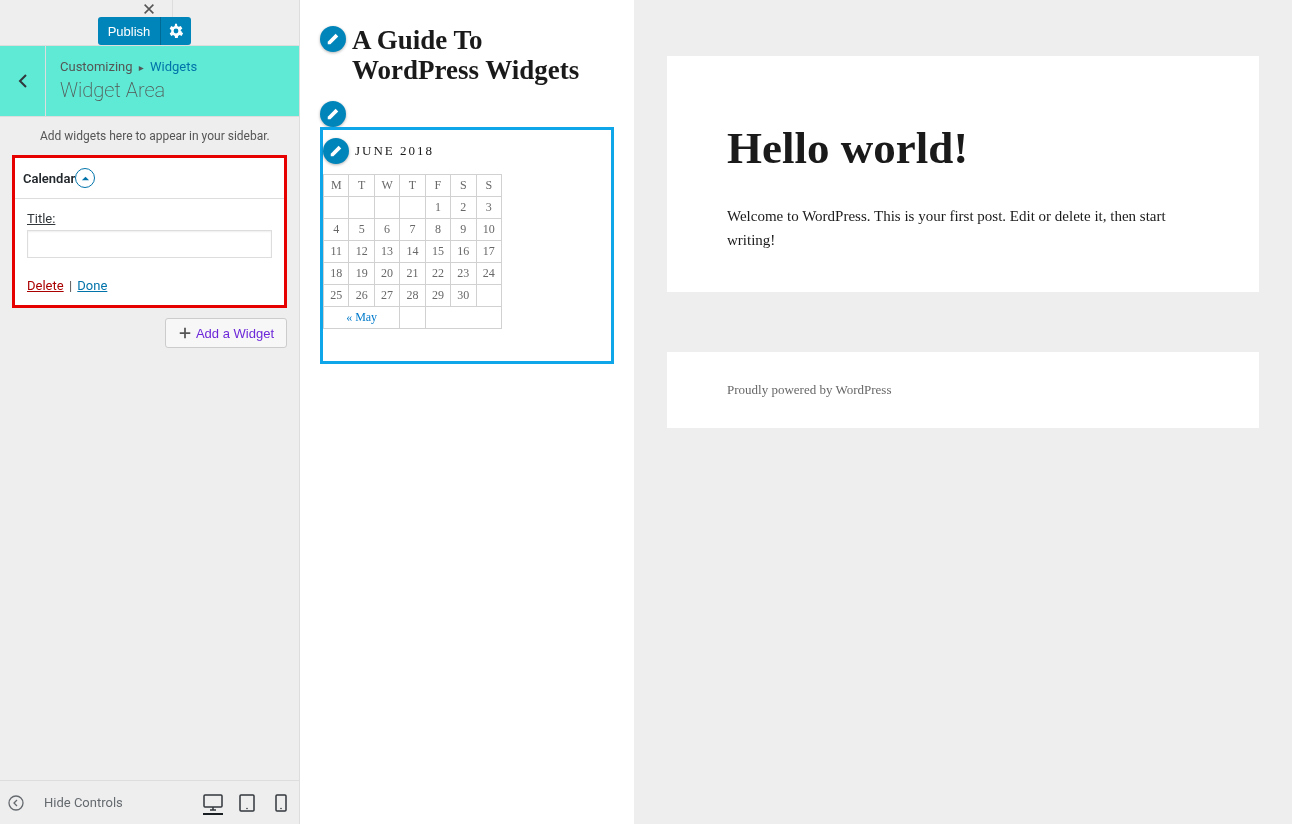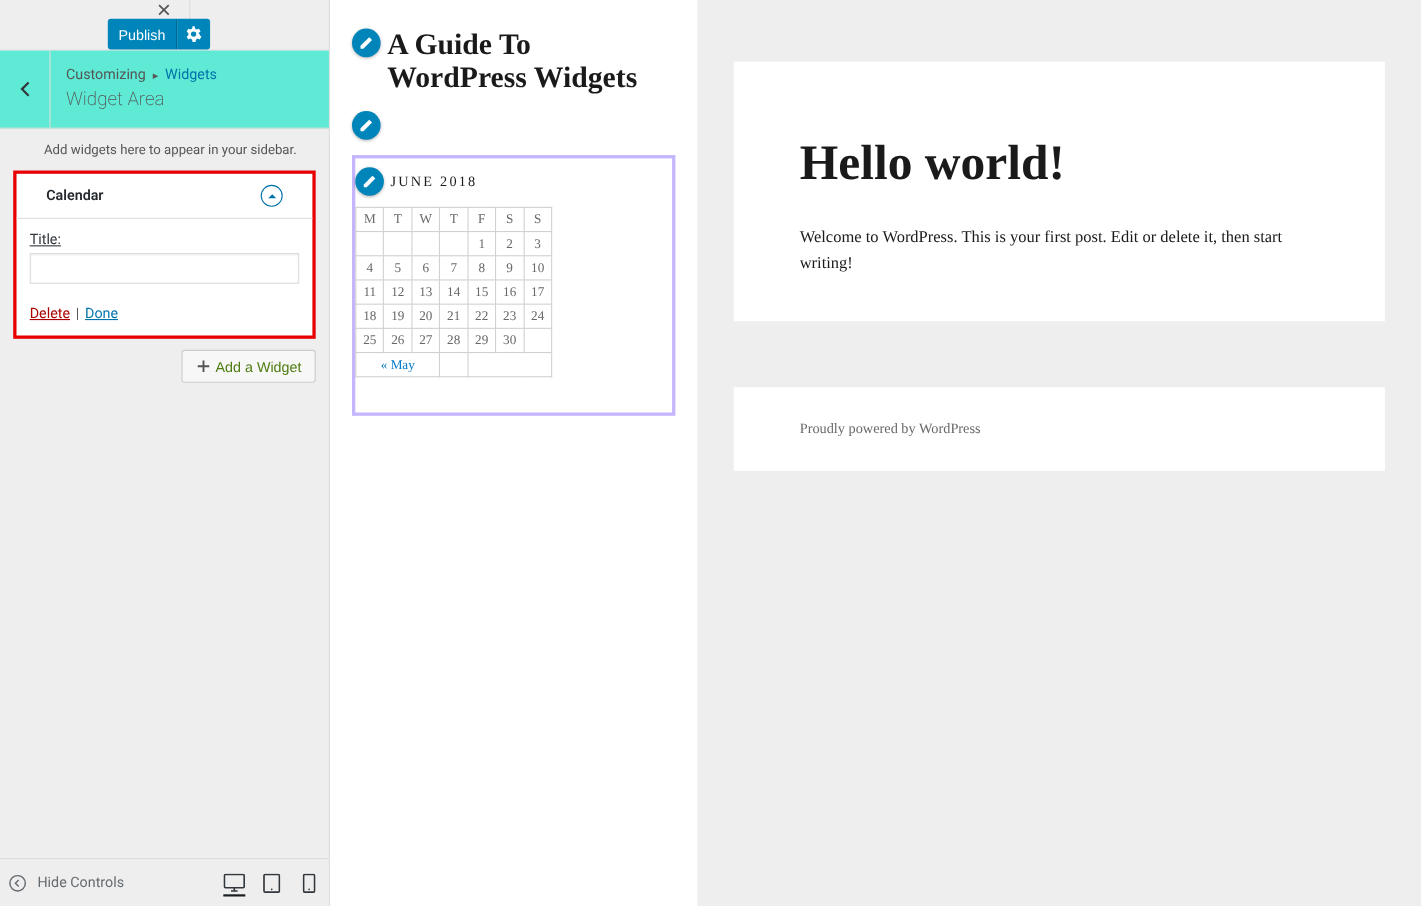--- a/index.html
+++ b/index.html
@@ -22,7 +22,7 @@
     .breadcrumb { font-size: 13px; color: #555; margin-bottom: 4px; }
     .breadcrumb-link { color: #0073aa; cursor: pointer; }
     .breadcrumb-sep { margin: 0 3px; color: #555; font-size:10px; }
-    .section-title { font-size: 17px; font-weight: 200; color: #555; }
+    .section-title { font-size: 20px; font-weight: 200; color: #555; }
     
     .sidebar-body { padding: 12px; flex: 1; }
     .sidebar-desc { font-size: 12px; color: #555; margin-bottom: 12px; margin-left: 28px; }

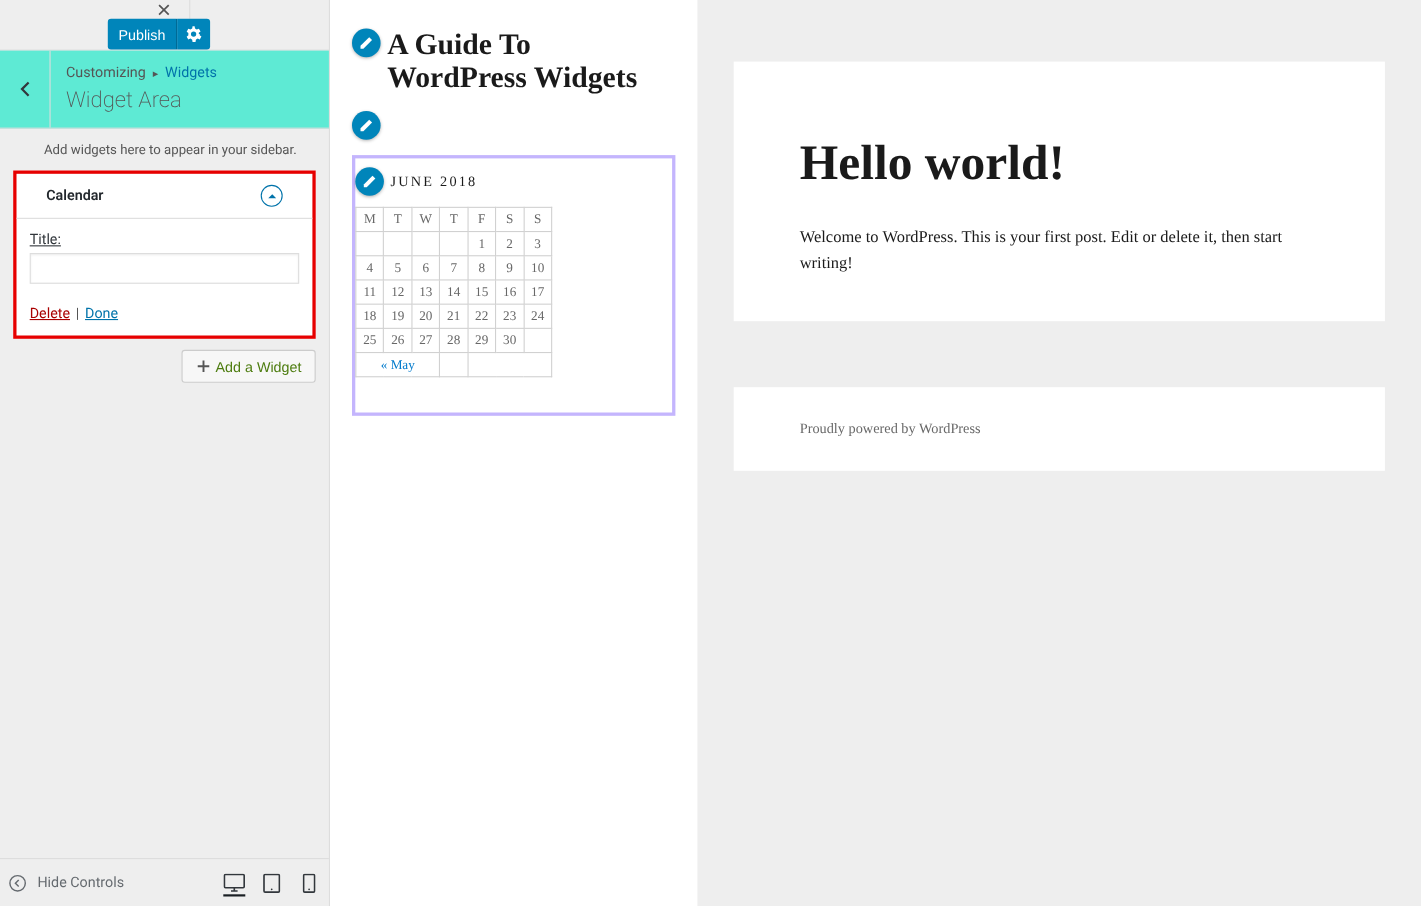--- a/index.html
+++ b/index.html
@@ -62,7 +62,7 @@
     .site-title { font-family: Georgia, serif; font-size: 27px; font-weight: 700; color: #1a1a1a; line-height: 1.1; }
     .edit-bubble-standalone { margin-top: 16px; }
     
-    .cal-widget-wrap { border: 3px solid #c4b5fd; padding: 8px 0 32px 0; margin-top: 14px; }
+    .cal-widget-wrap { border: 3px solid #0ea5e9; padding: 8px 0 32px 0; }
     .cal-caption-row { display:flex; align-items:center; gap: 6px; margin-bottom: 10px; }
     .cal-caption { font-family: Georgia, serif; font-size: 13px; letter-spacing: 2px; color: #1a1a1a; font-weight:400;}
     .calendar-table { border-collapse: collapse; width: 179px; font-family: Georgia, serif;}

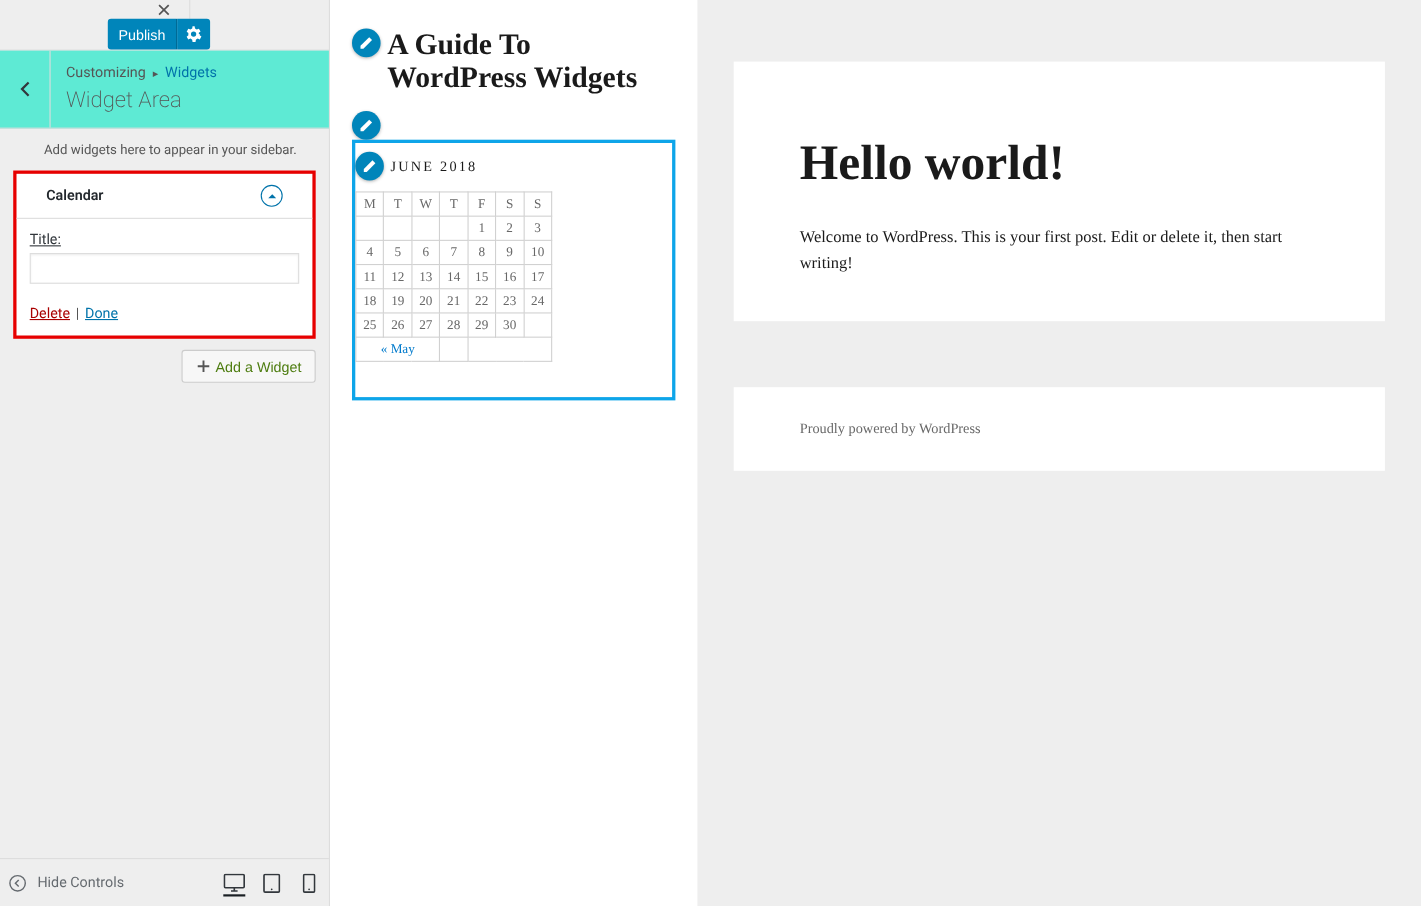--- a/index.html
+++ b/index.html
@@ -28,7 +28,7 @@
     .sidebar-desc { font-size: 12px; color: #555; margin-bottom: 12px; margin-left: 28px; }
     
     .widget-box { background: #fff; border: 3px solid #e60000; }
-    .widget-header { display: flex; justify-content: space-between; align-items: center; padding: 10px 27px; border-bottom: 1px solid #ddd; cursor: pointer; }
+    .widget-header { display: flex; justify-content: flex-start; align-items: center; padding: 10px 8px; border-bottom: 1px solid #ddd; cursor: pointer; }
     .widget-name { font-weight: 600; color: #23282d; }
     .collapse-icon { width: 20px; height: 20px; border: 1px solid #0073aa; border-radius: 50%; display: flex; align-items: center; justify-content: center; cursor: pointer; }
     .collapse-icon svg { width: 9px; height: 9px; fill: #0073aa; }

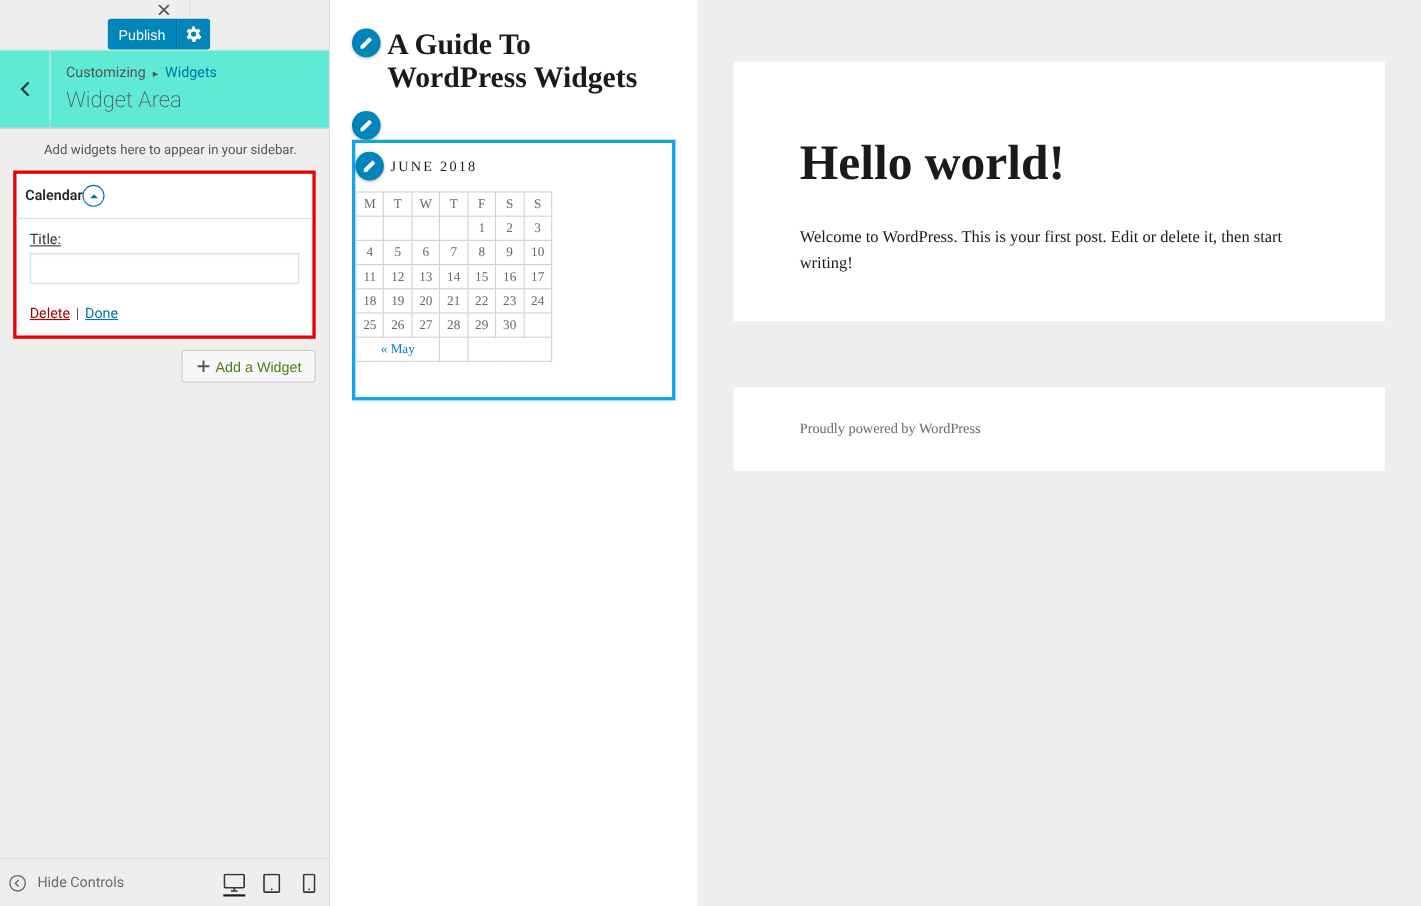--- a/index.html
+++ b/index.html
@@ -41,7 +41,7 @@
     .widget-done { color: #0073aa; text-decoration: underline; cursor: pointer; }
     
     .add-widget-row { display: flex; justify-content: flex-end; margin-top: 10px; }
-    .add-widget-btn { background: #f7f7f7; border: 1px solid #ccc; color: #4d7c0f; padding: 0 12px; height: 30px; display: flex; align-items: center; gap: 4px; cursor: pointer; border-radius: 3px; font-size: 13px; }
+    .add-widget-btn { background: #f7f7f7; border: 1px solid #ccc; color: #6d28d9; padding: 0 12px; height: 30px; display: flex; align-items: center; gap: 4px; cursor: pointer; border-radius: 3px; font-size: 13px; }
     .add-widget-btn svg { width: 14px; height: 14px; fill: #555; }
     
     .sidebar-footer { height: 44px; border-top: 1px solid #ddd; display: flex; align-items: center; padding: 0 8px; justify-content: space-between; background:#eee; }

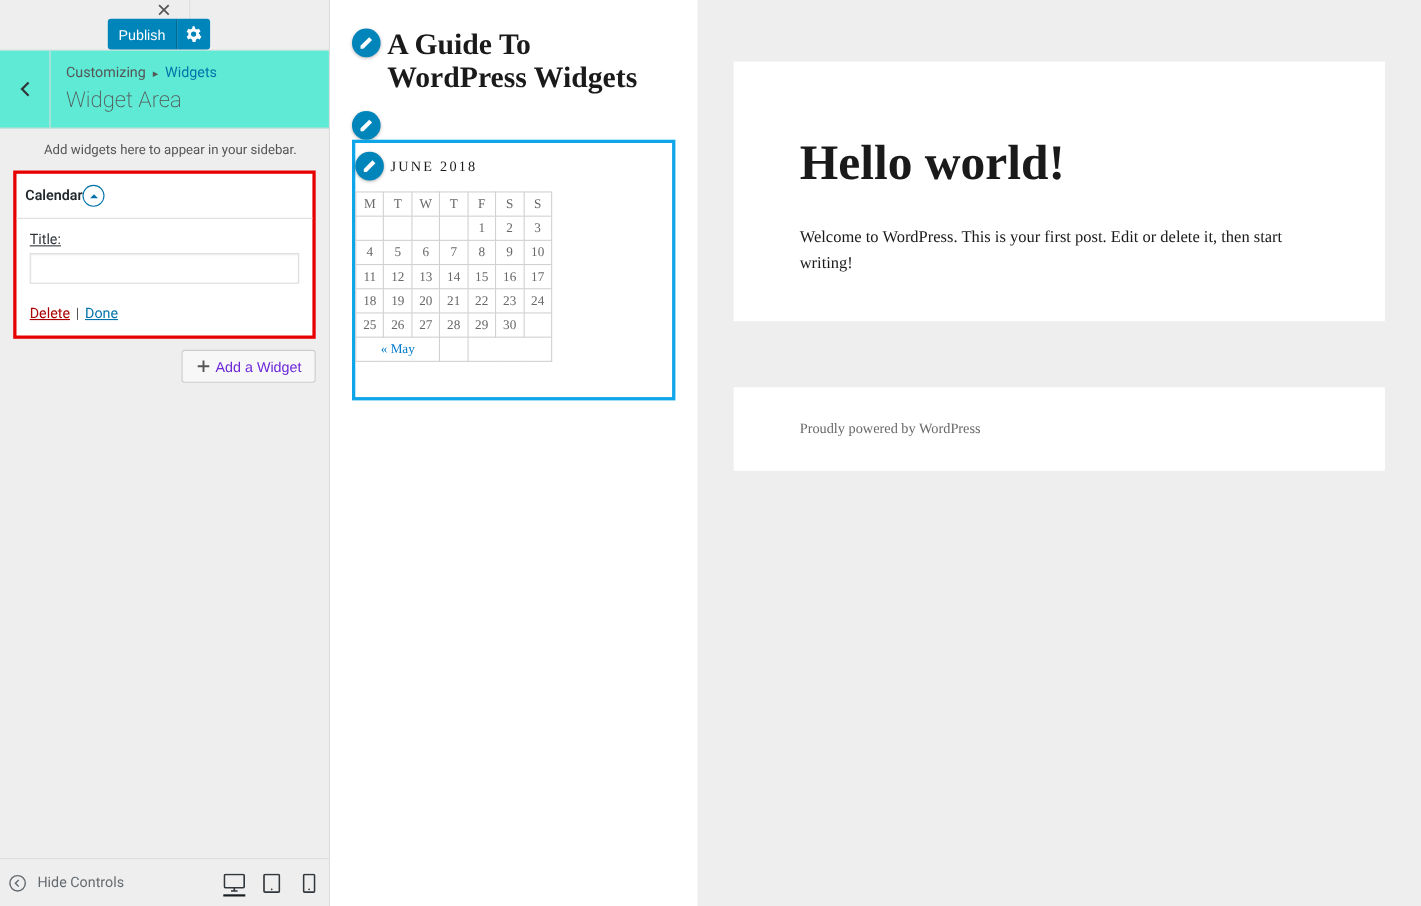--- a/index.html
+++ b/index.html
@@ -45,7 +45,7 @@
     .add-widget-btn svg { width: 14px; height: 14px; fill: #555; }
     
     .sidebar-footer { height: 44px; border-top: 1px solid #ddd; display: flex; align-items: center; padding: 0 8px; justify-content: space-between; background:#eee; }
-    .hide-controls { display: flex; align-items: center; gap: 10px; color: #656a6f; cursor: pointer; font-size: 13px; }
+    .hide-controls { display: flex; align-items: center; gap: 20px; color: #656a6f; cursor: pointer; font-size: 13px; }
     .hide-controls svg { width: 16px; height: 16px; fill: #656a6f; }
     .device-btns { display: flex; gap: 14px; align-items:center; }
     .device-btn { width: 20px; height: 20px; cursor: pointer; display: flex; align-items: center; justify-content: center; }

